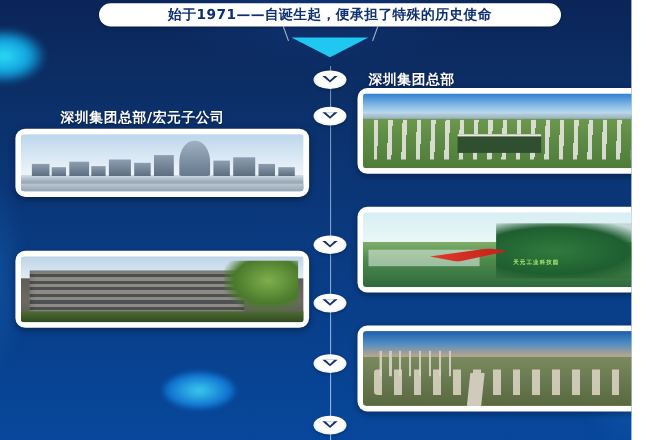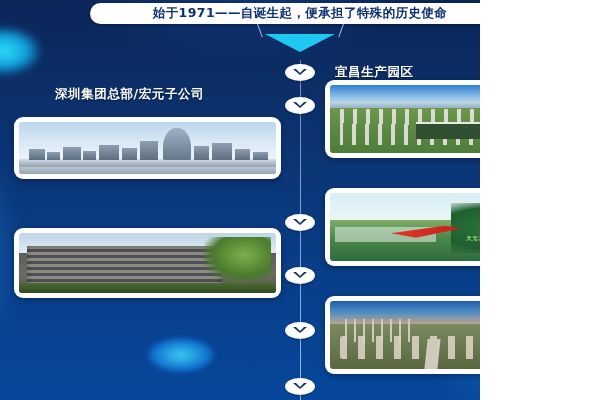--- a/index.html
+++ b/index.html
@@ -8,7 +8,7 @@
     font-family:"DejaVu Sans","Liberation Sans",sans-serif;
   }
   #stage{
-    position:relative;width:480px;height:400px;overflow:hidden;
+    position:relative;width:574px;height:400px;overflow:hidden;
     background:
       radial-gradient(ellipse 260px 150px at 50% -10%, #123b82 0%, rgba(18,59,130,0) 70%),
       linear-gradient(180deg,#0b2558 0%, #0c2f68 22%, #0a3a80 55%, #07479b 100%);

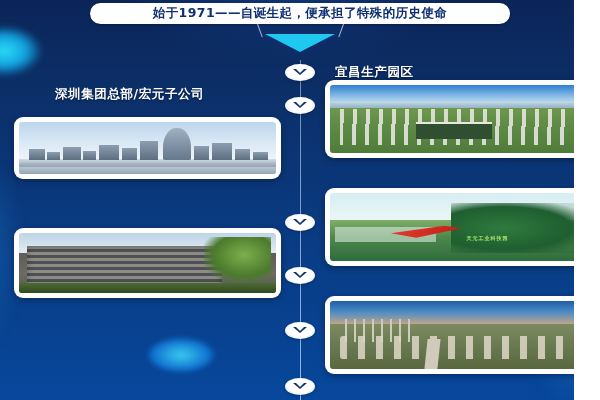--- a/index.html
+++ b/index.html
@@ -223,7 +223,7 @@
     </div>
   </div>
 
-  <div class="label" style="left:335px;top:66px">宜昌生产园区</div>
+  <div class="label" style="left:335px;top:66px">深圳集团总部</div>
   <div class="card yk" style="left:325px;top:80px;width:263px;height:78px">
     <div class="photo">
       <div class="ph-sky"></div>

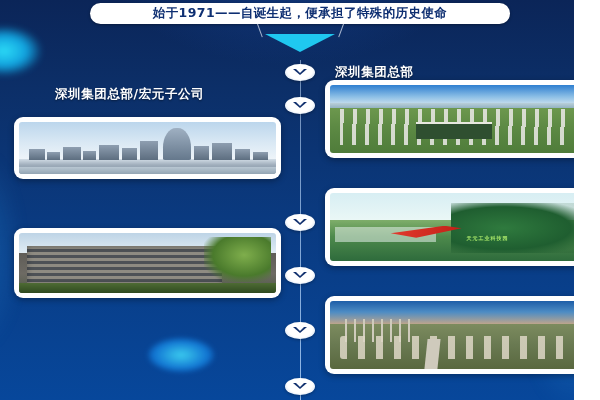--- a/index.html
+++ b/index.html
@@ -192,7 +192,7 @@
       <span class="node-chev"></span>
     </div>
 
-  <div class="label" style="left:55px;top:88px">深圳集团总部/宏元子公司</div>
+  <div class="label" style="left:55px;top:101px">深圳集团总部/宏元子公司</div>
   <div class="card sz" style="left:14px;top:117px;width:267px;height:62px">
     <div class="photo">
       <div class="ph-sky"></div>

